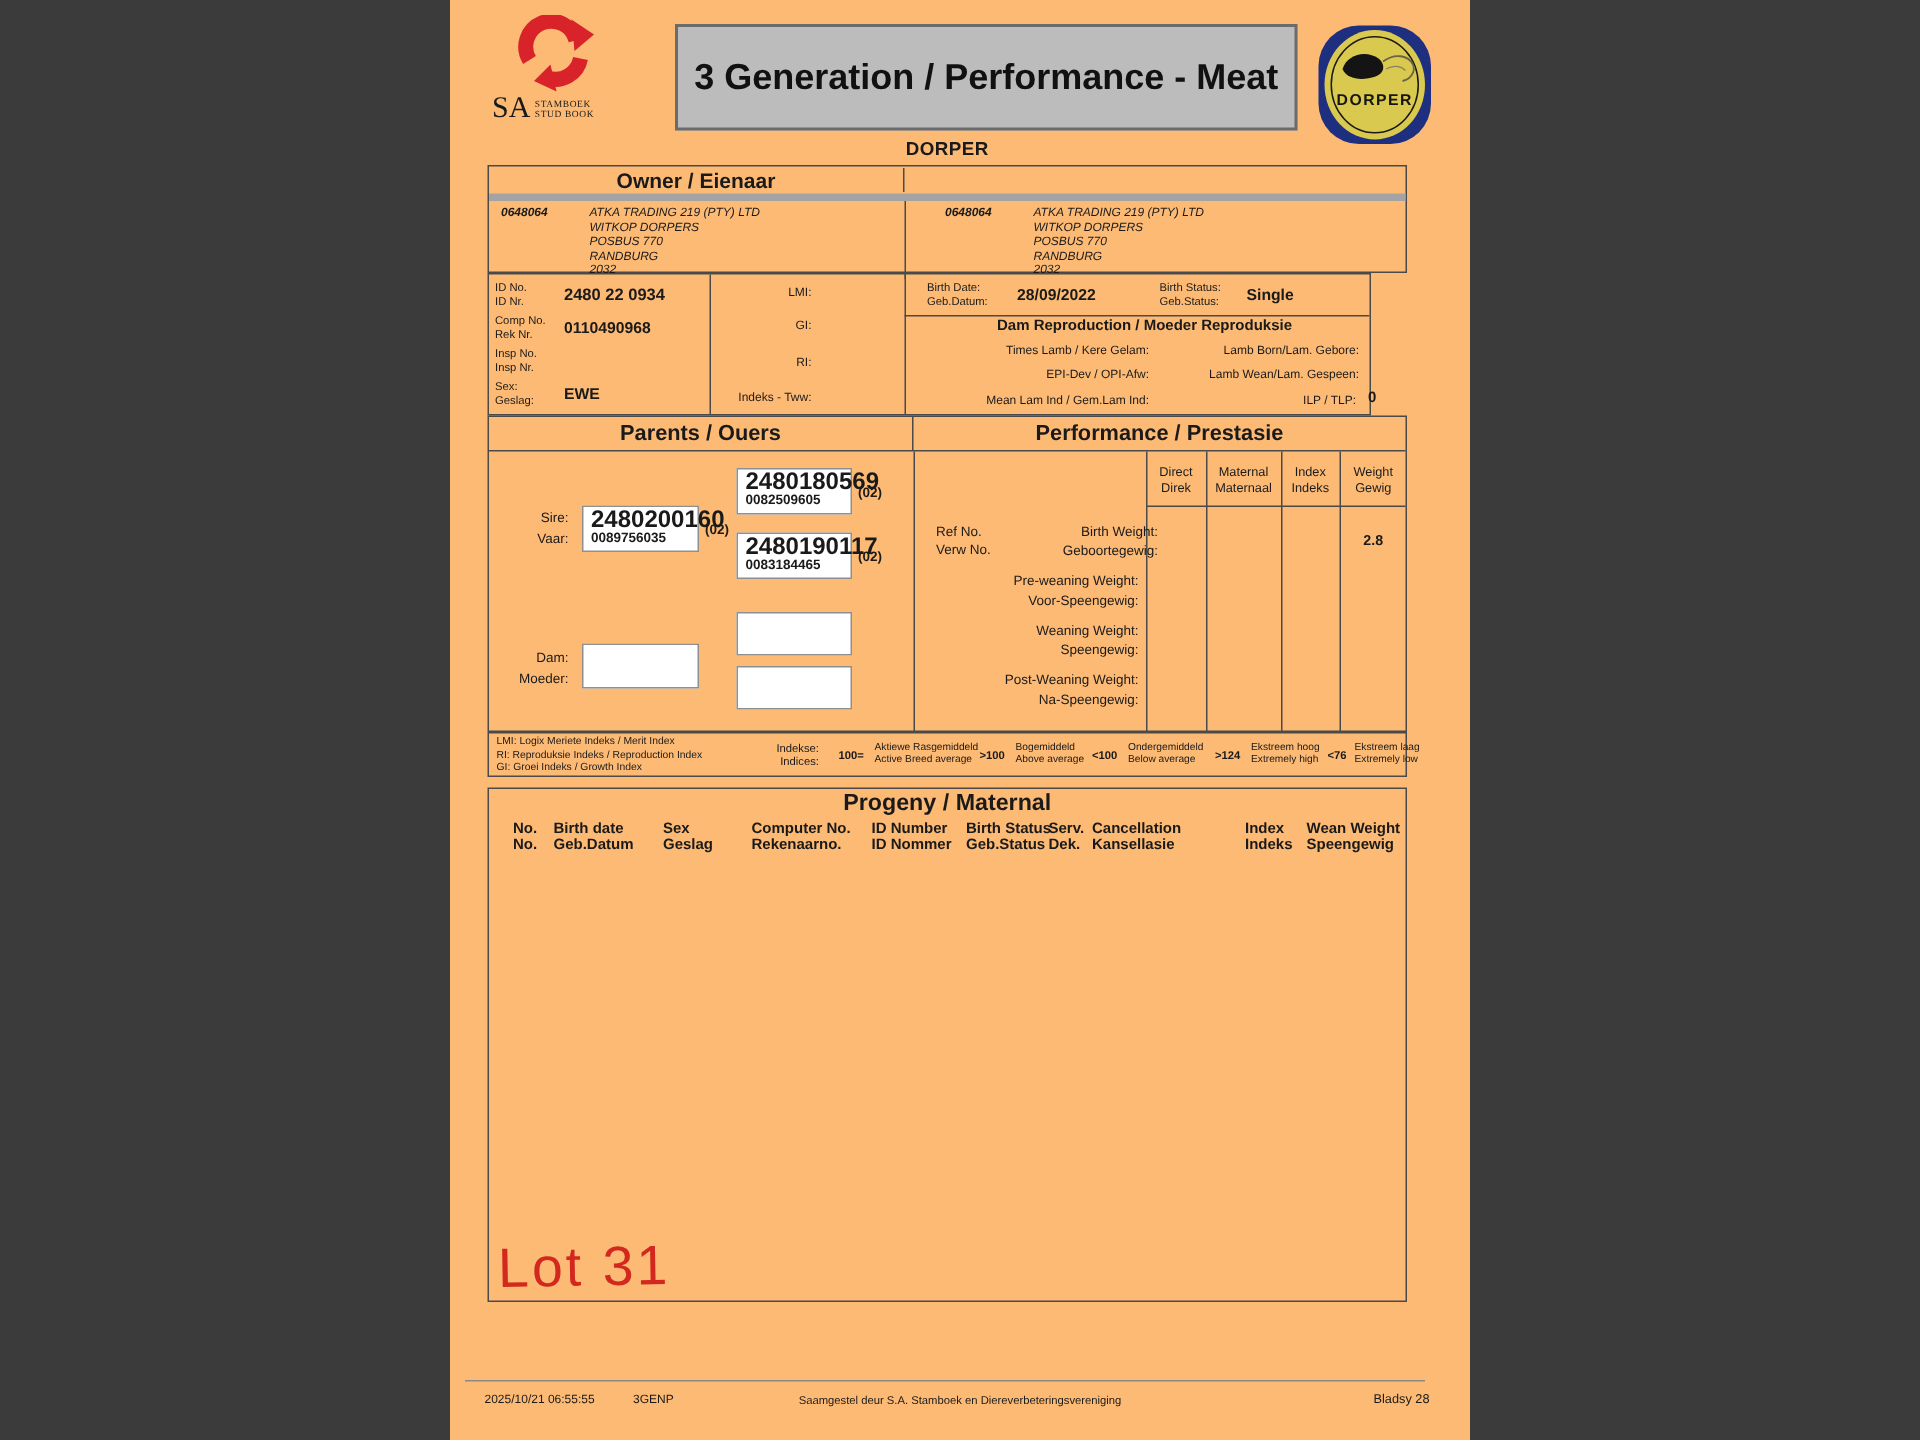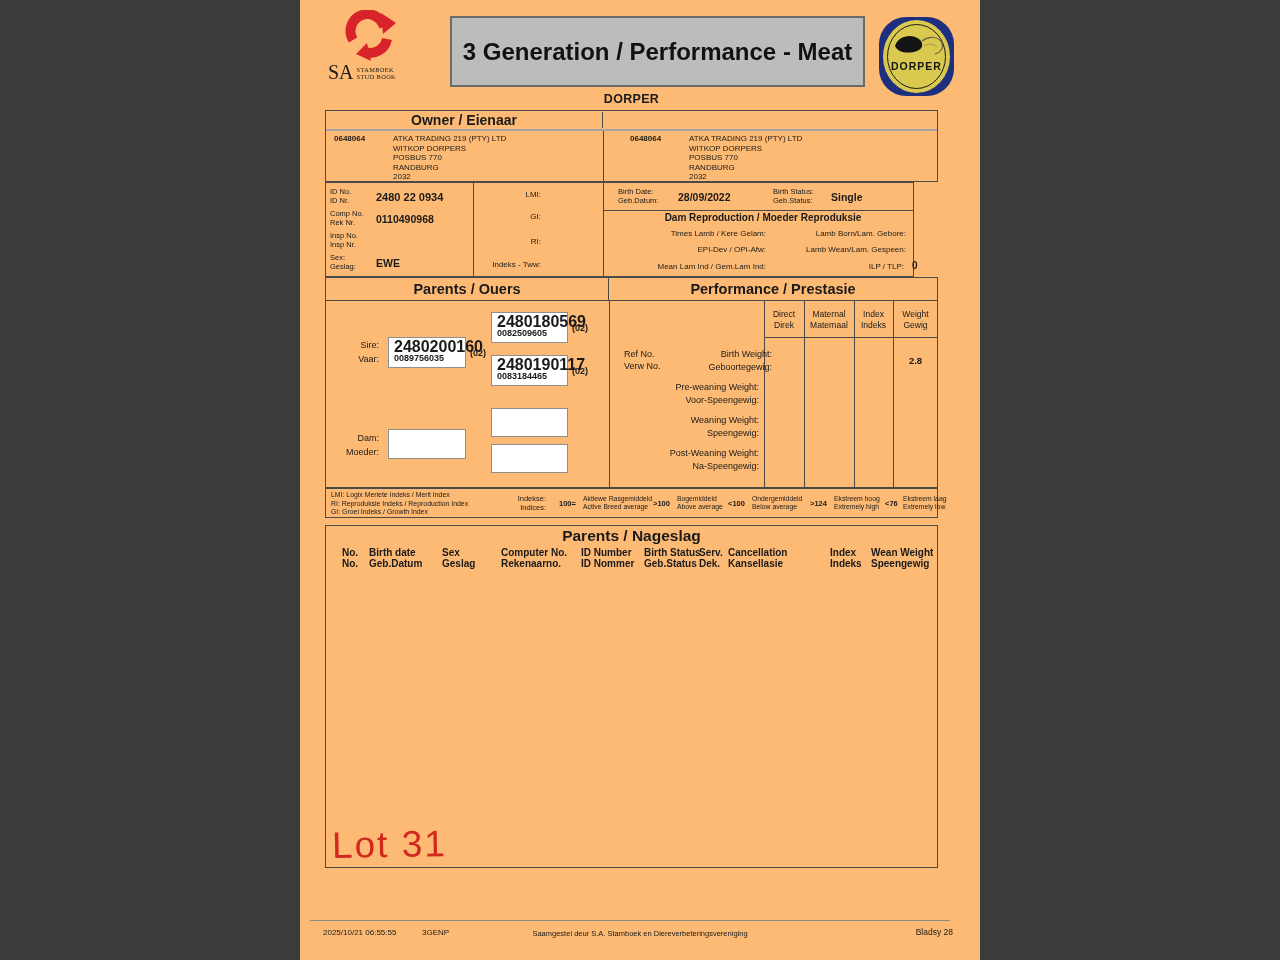--- a/index.html
+++ b/index.html
@@ -80,7 +80,7 @@
   <div class="abs b c nw" style="left:0;top:92px;width:663px;font-size:12.5px;letter-spacing:0.3px;">DORPER</div>
 
   <div class="bx" style="left:25px;top:110px;width:613px;height:72px;">
-    <div style="height:18px;border-bottom:2px solid #a3a3a3;display:flex;align-items:center;">
+    <div style="height:18px;border-bottom:5px solid #a3a3a3;display:flex;align-items:center;">
       <div class="sechead" style="width:277px;border-right:1px solid #4a4a4a;box-sizing:border-box;">Owner / Eienaar</div>
     </div>
     <div style="position:relative;height:52px;">

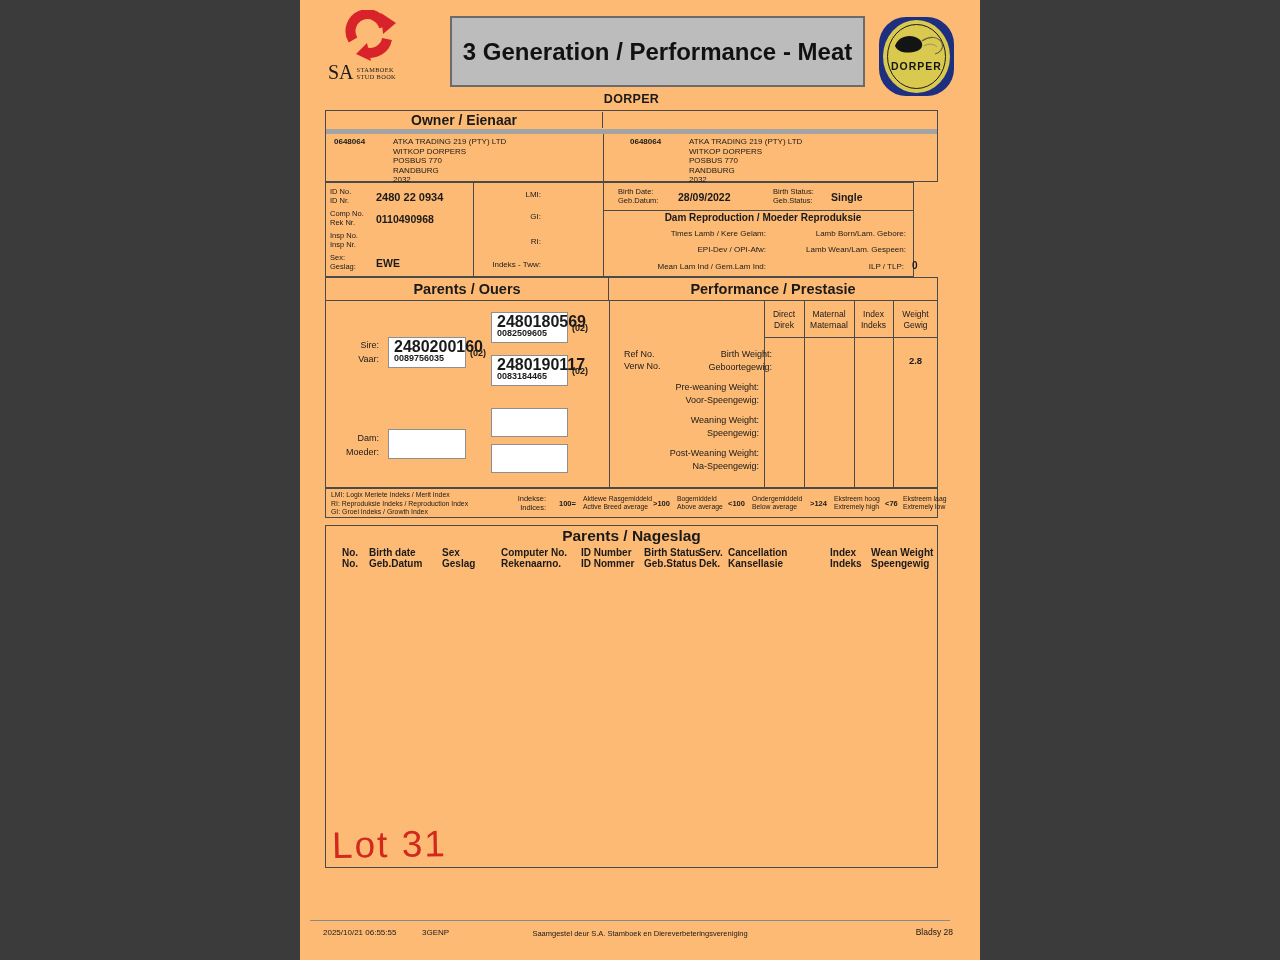--- a/index.html
+++ b/index.html
@@ -83,7 +83,7 @@
     <div style="height:18px;border-bottom:5px solid #a3a3a3;display:flex;align-items:center;">
       <div class="sechead" style="width:277px;border-right:1px solid #4a4a4a;box-sizing:border-box;">Owner / Eienaar</div>
     </div>
-    <div style="position:relative;height:52px;">
+    <div style="position:relative;height:52px;font-style:italic;">
       <div class="vl" style="left:277px;top:0;bottom:0;"></div>
       <div class="abs lbl8 b" style="left:8px;top:3px;">0648064</div>
       <div class="abs" style="left:67px;top:3px;">

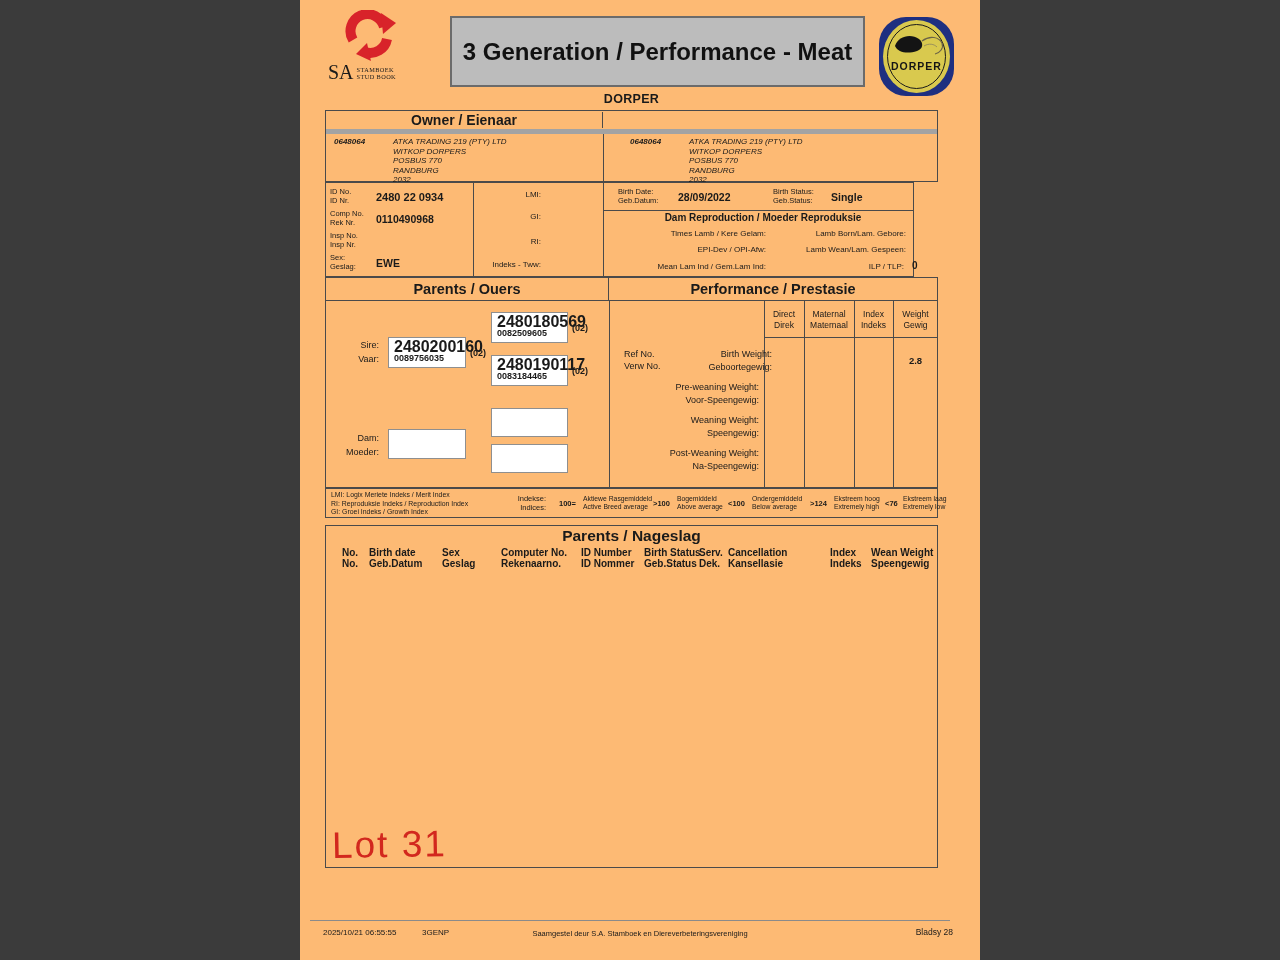--- a/index.html
+++ b/index.html
@@ -284,7 +284,7 @@
   </div>
 
   <div class="bx" style="left:25px;top:525px;width:613px;height:343px;">
-    <div class="abs b c nw" style="left:0;top:1px;width:100%;font-size:15.5px;">Parents / Nageslag</div>
+    <div class="abs b c nw" style="left:0;top:1px;width:100%;font-size:15.5px;">Progeny / Maternal</div>
 
     <div class="pcol" style="left:16px;top:22px;">
       <div>No.</div>

